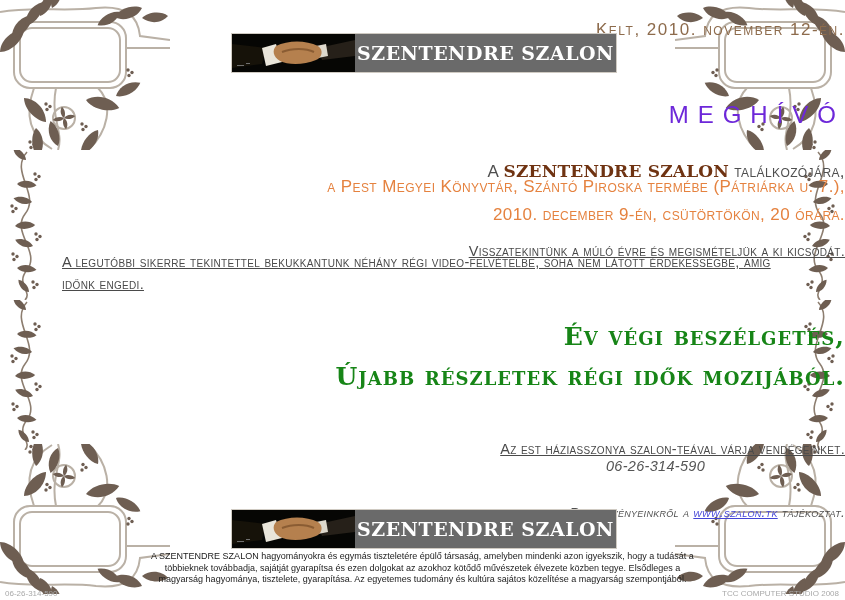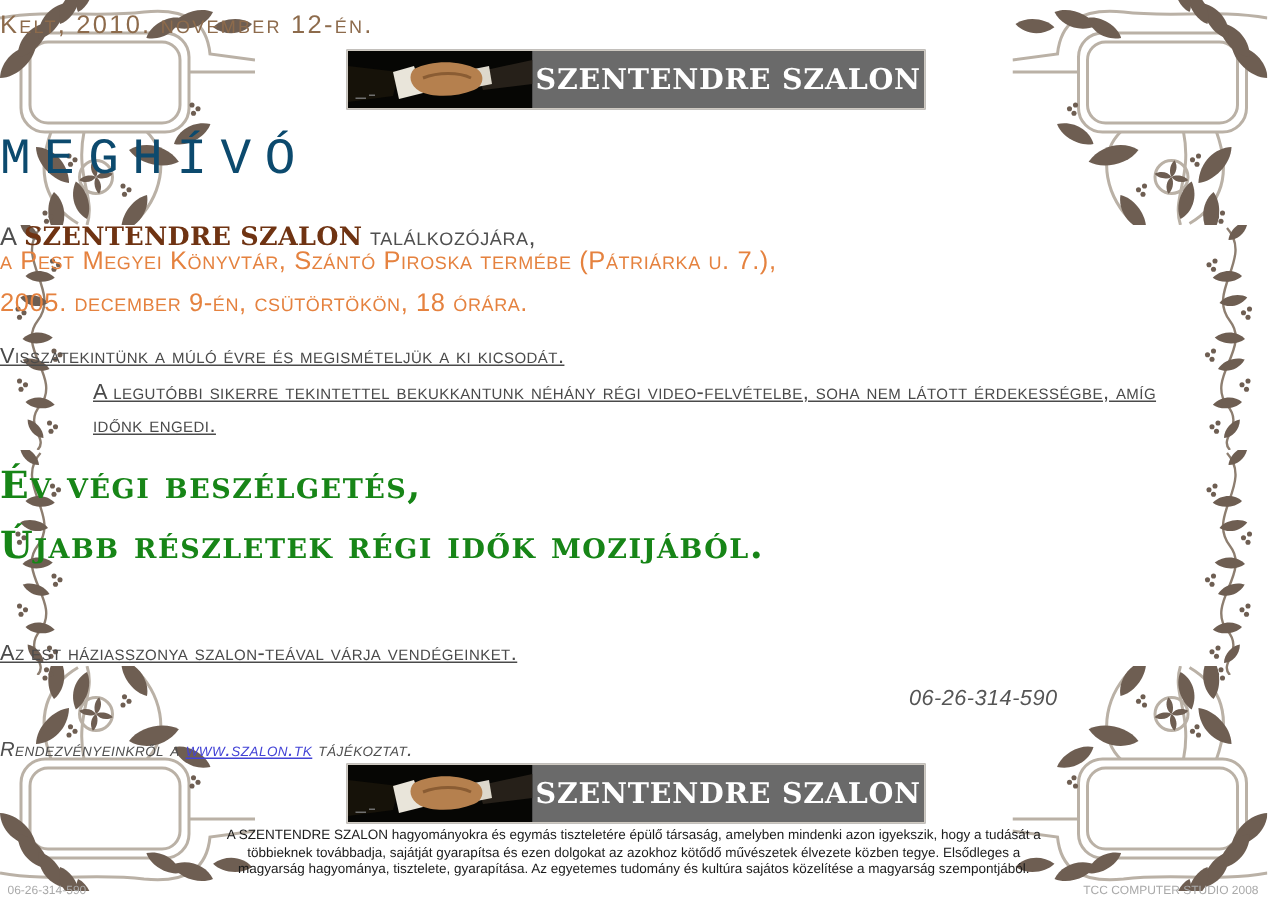--- a/index.html
+++ b/index.html
@@ -8,7 +8,7 @@
     background:#ffffff;font-family:"Liberation Sans", sans-serif;
   }
   .abs{position:absolute;}
-  .center{left:0;right:0;text-align:left;}
+  .center{left:0;right:0;text-align:right;margin-top:13px;}
 
   
   .border-side{position:absolute;top:0;width:150px;height:600px;pointer-events:none;}

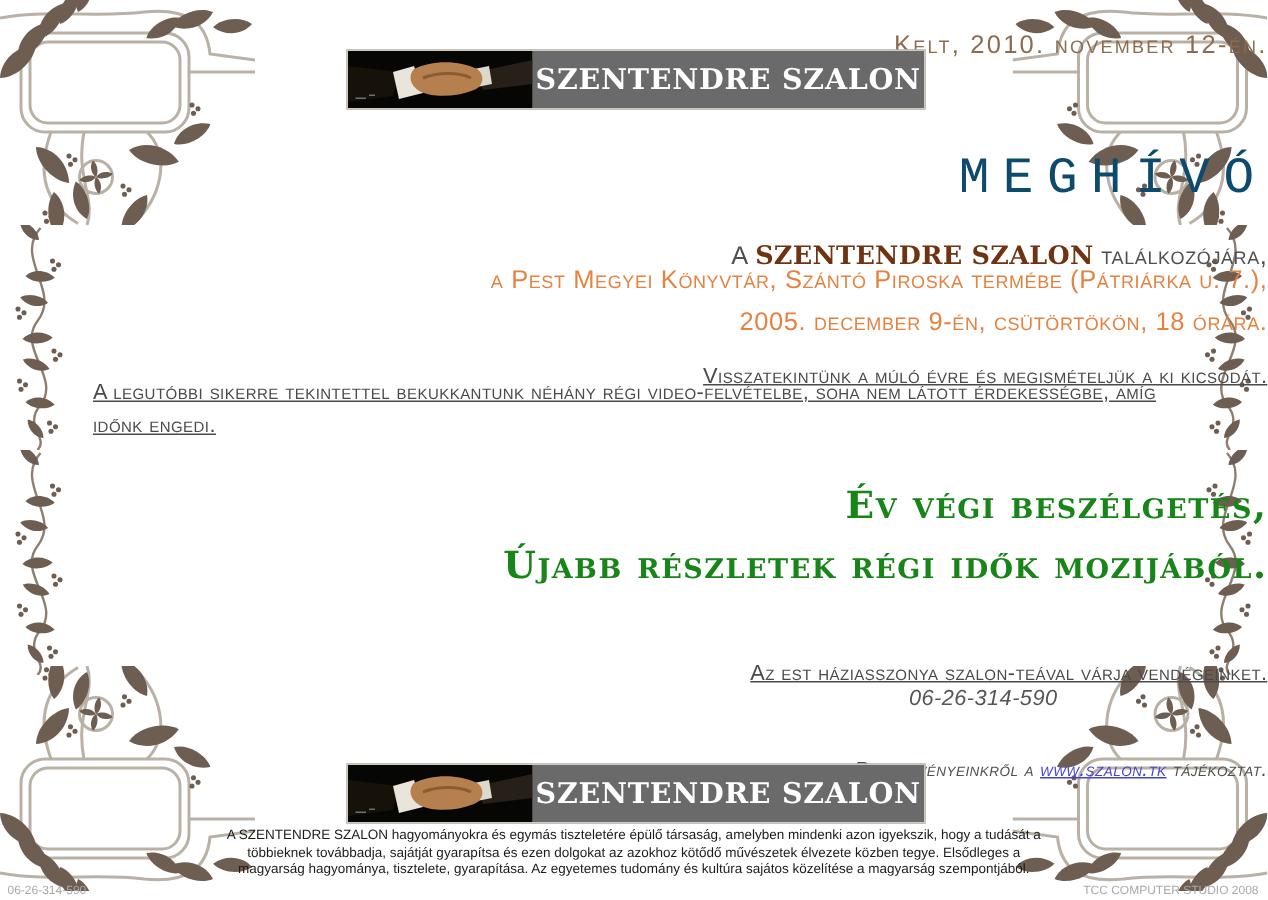--- a/index.html
+++ b/index.html
@@ -43,7 +43,7 @@
 
   
   .title{
-    top:88px;font-size:34px;letter-spacing:9px;color:#0c4a6e;font-family:Liberation Mono, monospace;
+    top:88px;font-size:24px;letter-spacing:9px;color:#6d28d9;
   }
   .meeting-line{
     top:148px;font-size:17px;color:#4f4f4f;font-variant:small-caps;letter-spacing:0.4px;

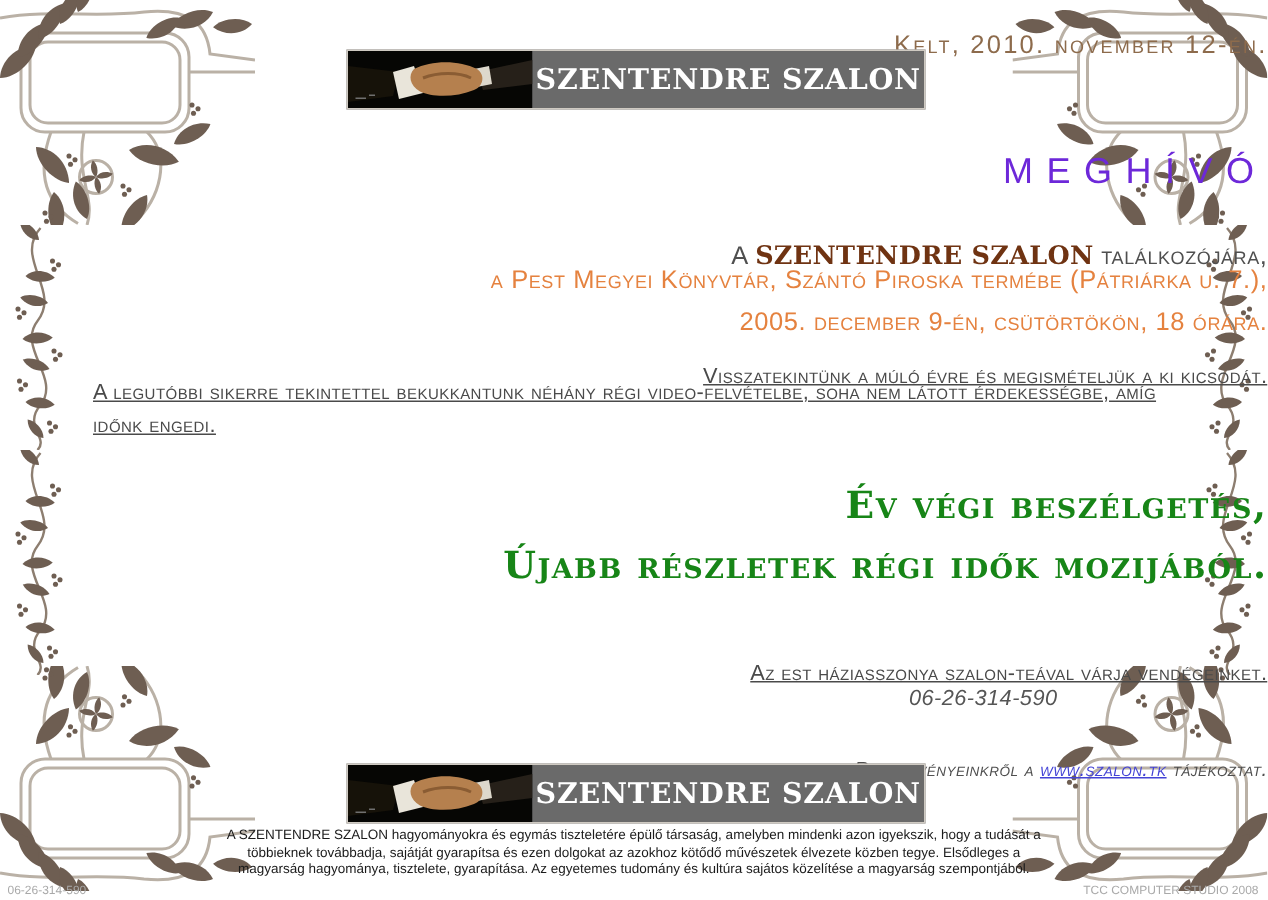--- a/index.html
+++ b/index.html
@@ -211,7 +211,7 @@
 </div>
 
 <div class="abs center orange-line orange1">a Pest Megyei Könyvtár, Szántó Piroska termébe (Pátriárka u. 7.),</div>
-<div class="abs center orange-line orange2">2005. december 9-én, csütörtökön, 18 órára.</div>
+<div class="abs center orange-line orange2">2010. december 9-én, csütörtökön, 20 órára.</div>
 
 <div class="abs center body-line para1">Visszatekintünk a múló évre és megismételjük a ki kicsodát.</div>
 <div class="abs body-line para2" style="">A legutóbbi sikerre tekintettel bekukkantunk néhány régi video-felvételbe, soha nem látott érdekességbe, amíg időnk engedi.</div>

